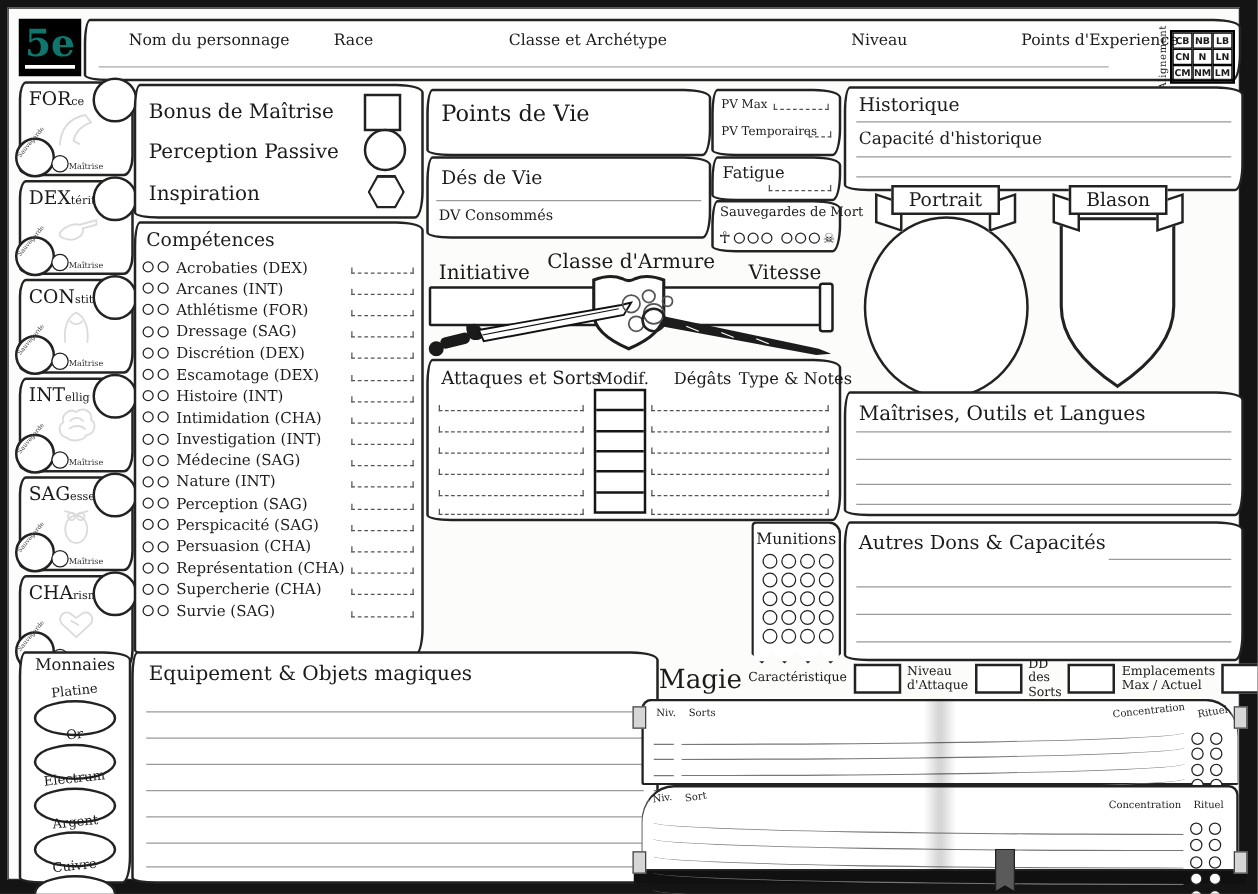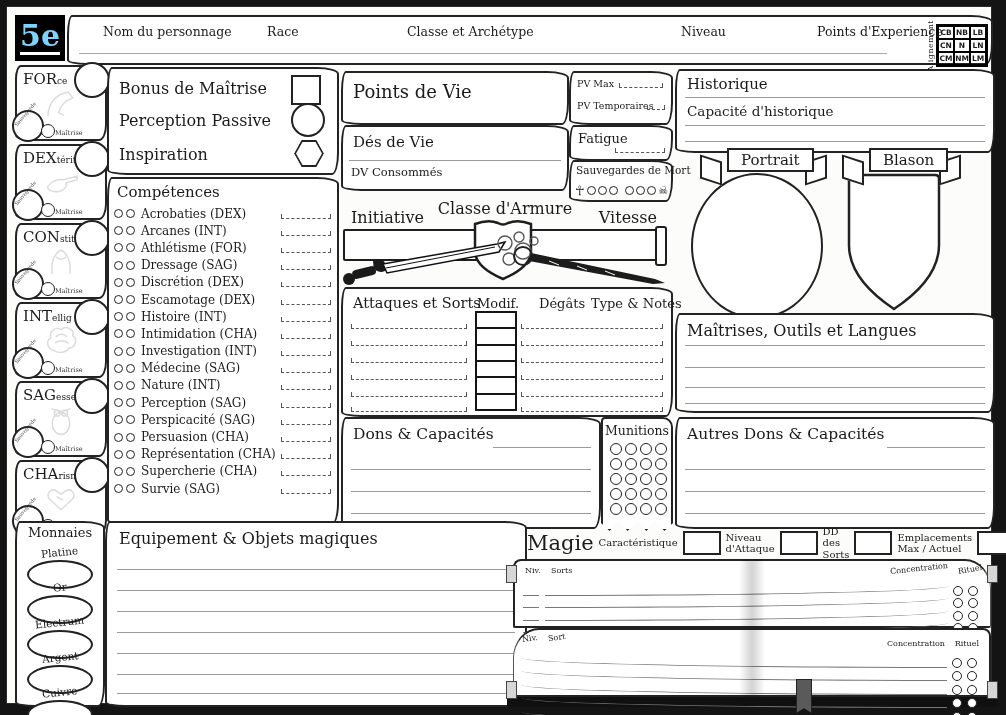--- a/index.html
+++ b/index.html
@@ -18,7 +18,7 @@
   .t{position:absolute;white-space:nowrap;}
   .prewrap{white-space:pre-line;}
   
-  .logo{position:absolute;left:8px;top:8px;width:50px;height:46px;background:#000;color:#7dd3fc;display:flex;align-items:center;justify-content:center;font-size:30px;font-weight:bold;}
+  .logo{position:absolute;left:8px;top:8px;width:50px;height:46px;background:#000;color:#0f766e;display:flex;align-items:center;justify-content:center;font-size:30px;font-weight:bold;}
   .logo span{border-bottom:3px solid #fff;line-height:1;padding-bottom:1px;}
   .hdr{left:60px;top:8px;width:922px;height:46px;}
   .hdr .lbl{font-size:12.5px;top:7px;}

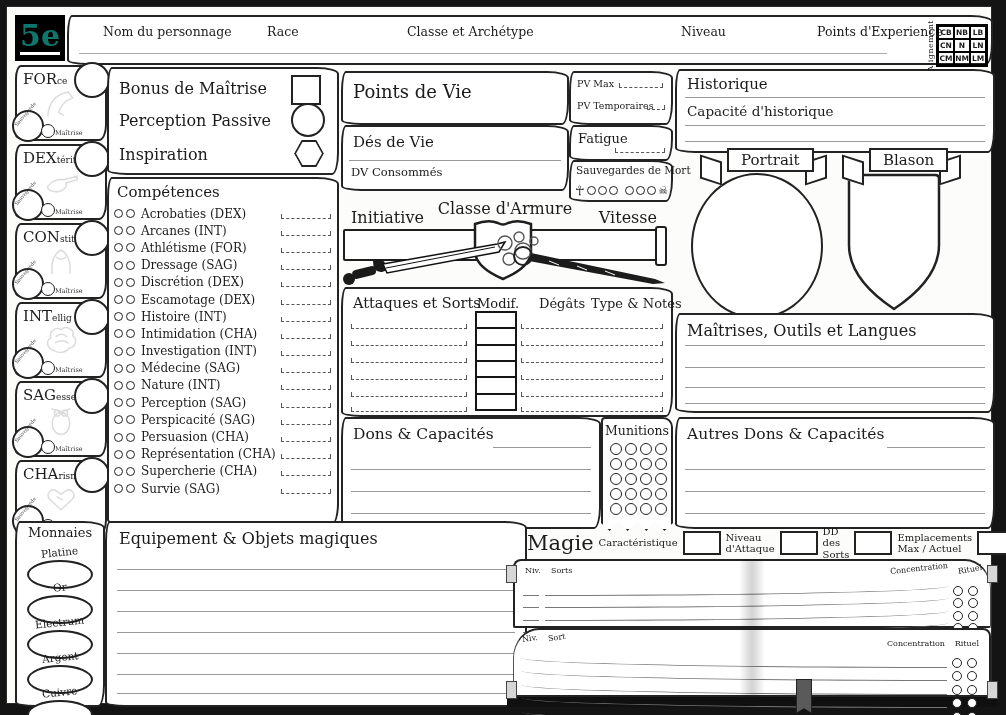--- a/index.html
+++ b/index.html
@@ -44,7 +44,7 @@
   .skill .d{width:50px;margin-left:auto;flex:none;}
   
   .banner{position:absolute;z-index:2;}
-  .banner .bd{position:relative;border:2px solid #222;background:#fff;padding:1px 12px;font-size:15px;z-index:2;white-space:nowrap;margin-left:14px;}
+  .banner .bd{position:relative;border:2px solid #222;background:#fff;padding:1px 12px;font-size:15px;z-index:2;white-space:nowrap;}
   .banner::before,.banner::after{content:"";position:absolute;top:8px;width:18px;height:20px;background:#fff;border:2px solid #222;z-index:1;}
   .banner::before{left:-13px;transform:skewY(18deg);}
   .banner::after{right:-13px;transform:skewY(-18deg);}

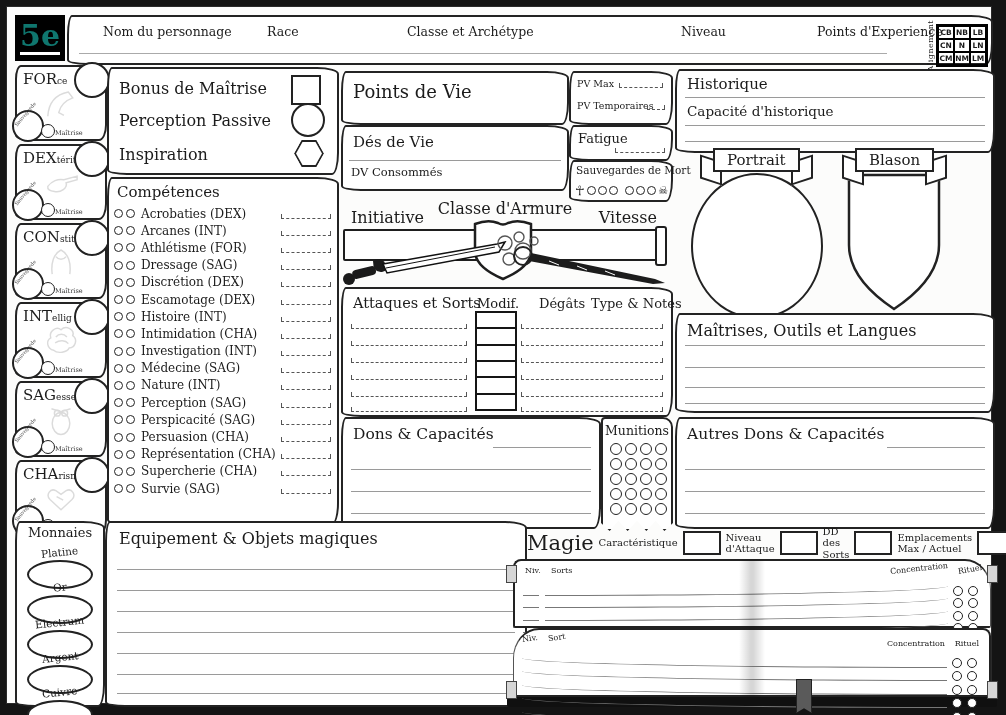--- a/index.html
+++ b/index.html
@@ -402,13 +402,6 @@
       <i class="drule" style="left:178px;top:113px;width:142px;"></i>
   </div>
 
-  <div class="box" style="left:334px;top:410px;width:256px;height:108px;">
-    <span class="t" style="left:10px;top:6px;font-size:15.5px;">Dons &amp; Capacités</span>
-    <div class="rule" style="left:150px;right:8px;top:28px;"></div>
-    <div class="rule" style="left:8px;right:8px;top:50px;"></div>
-    <div class="rule" style="left:8px;right:8px;top:72px;"></div>
-    <div class="rule" style="left:8px;right:8px;top:94px;"></div>
-  </div>
   <div class="abs" style="left:594px;top:410px;width:68px;height:110px;background:#fff;border:2px solid #232323;border-radius:4px 10px 0 0;clip-path:polygon(0 0,100% 0,100% 93%,88% 100%,76% 91%,63% 100%,50% 91%,37% 100%,24% 91%,12% 100%,0 93%);">
     <span class="t" style="left:0;right:0;top:4px;text-align:center;font-size:12.5px;">Munitions</span>
     <div class="ammo-grid">

